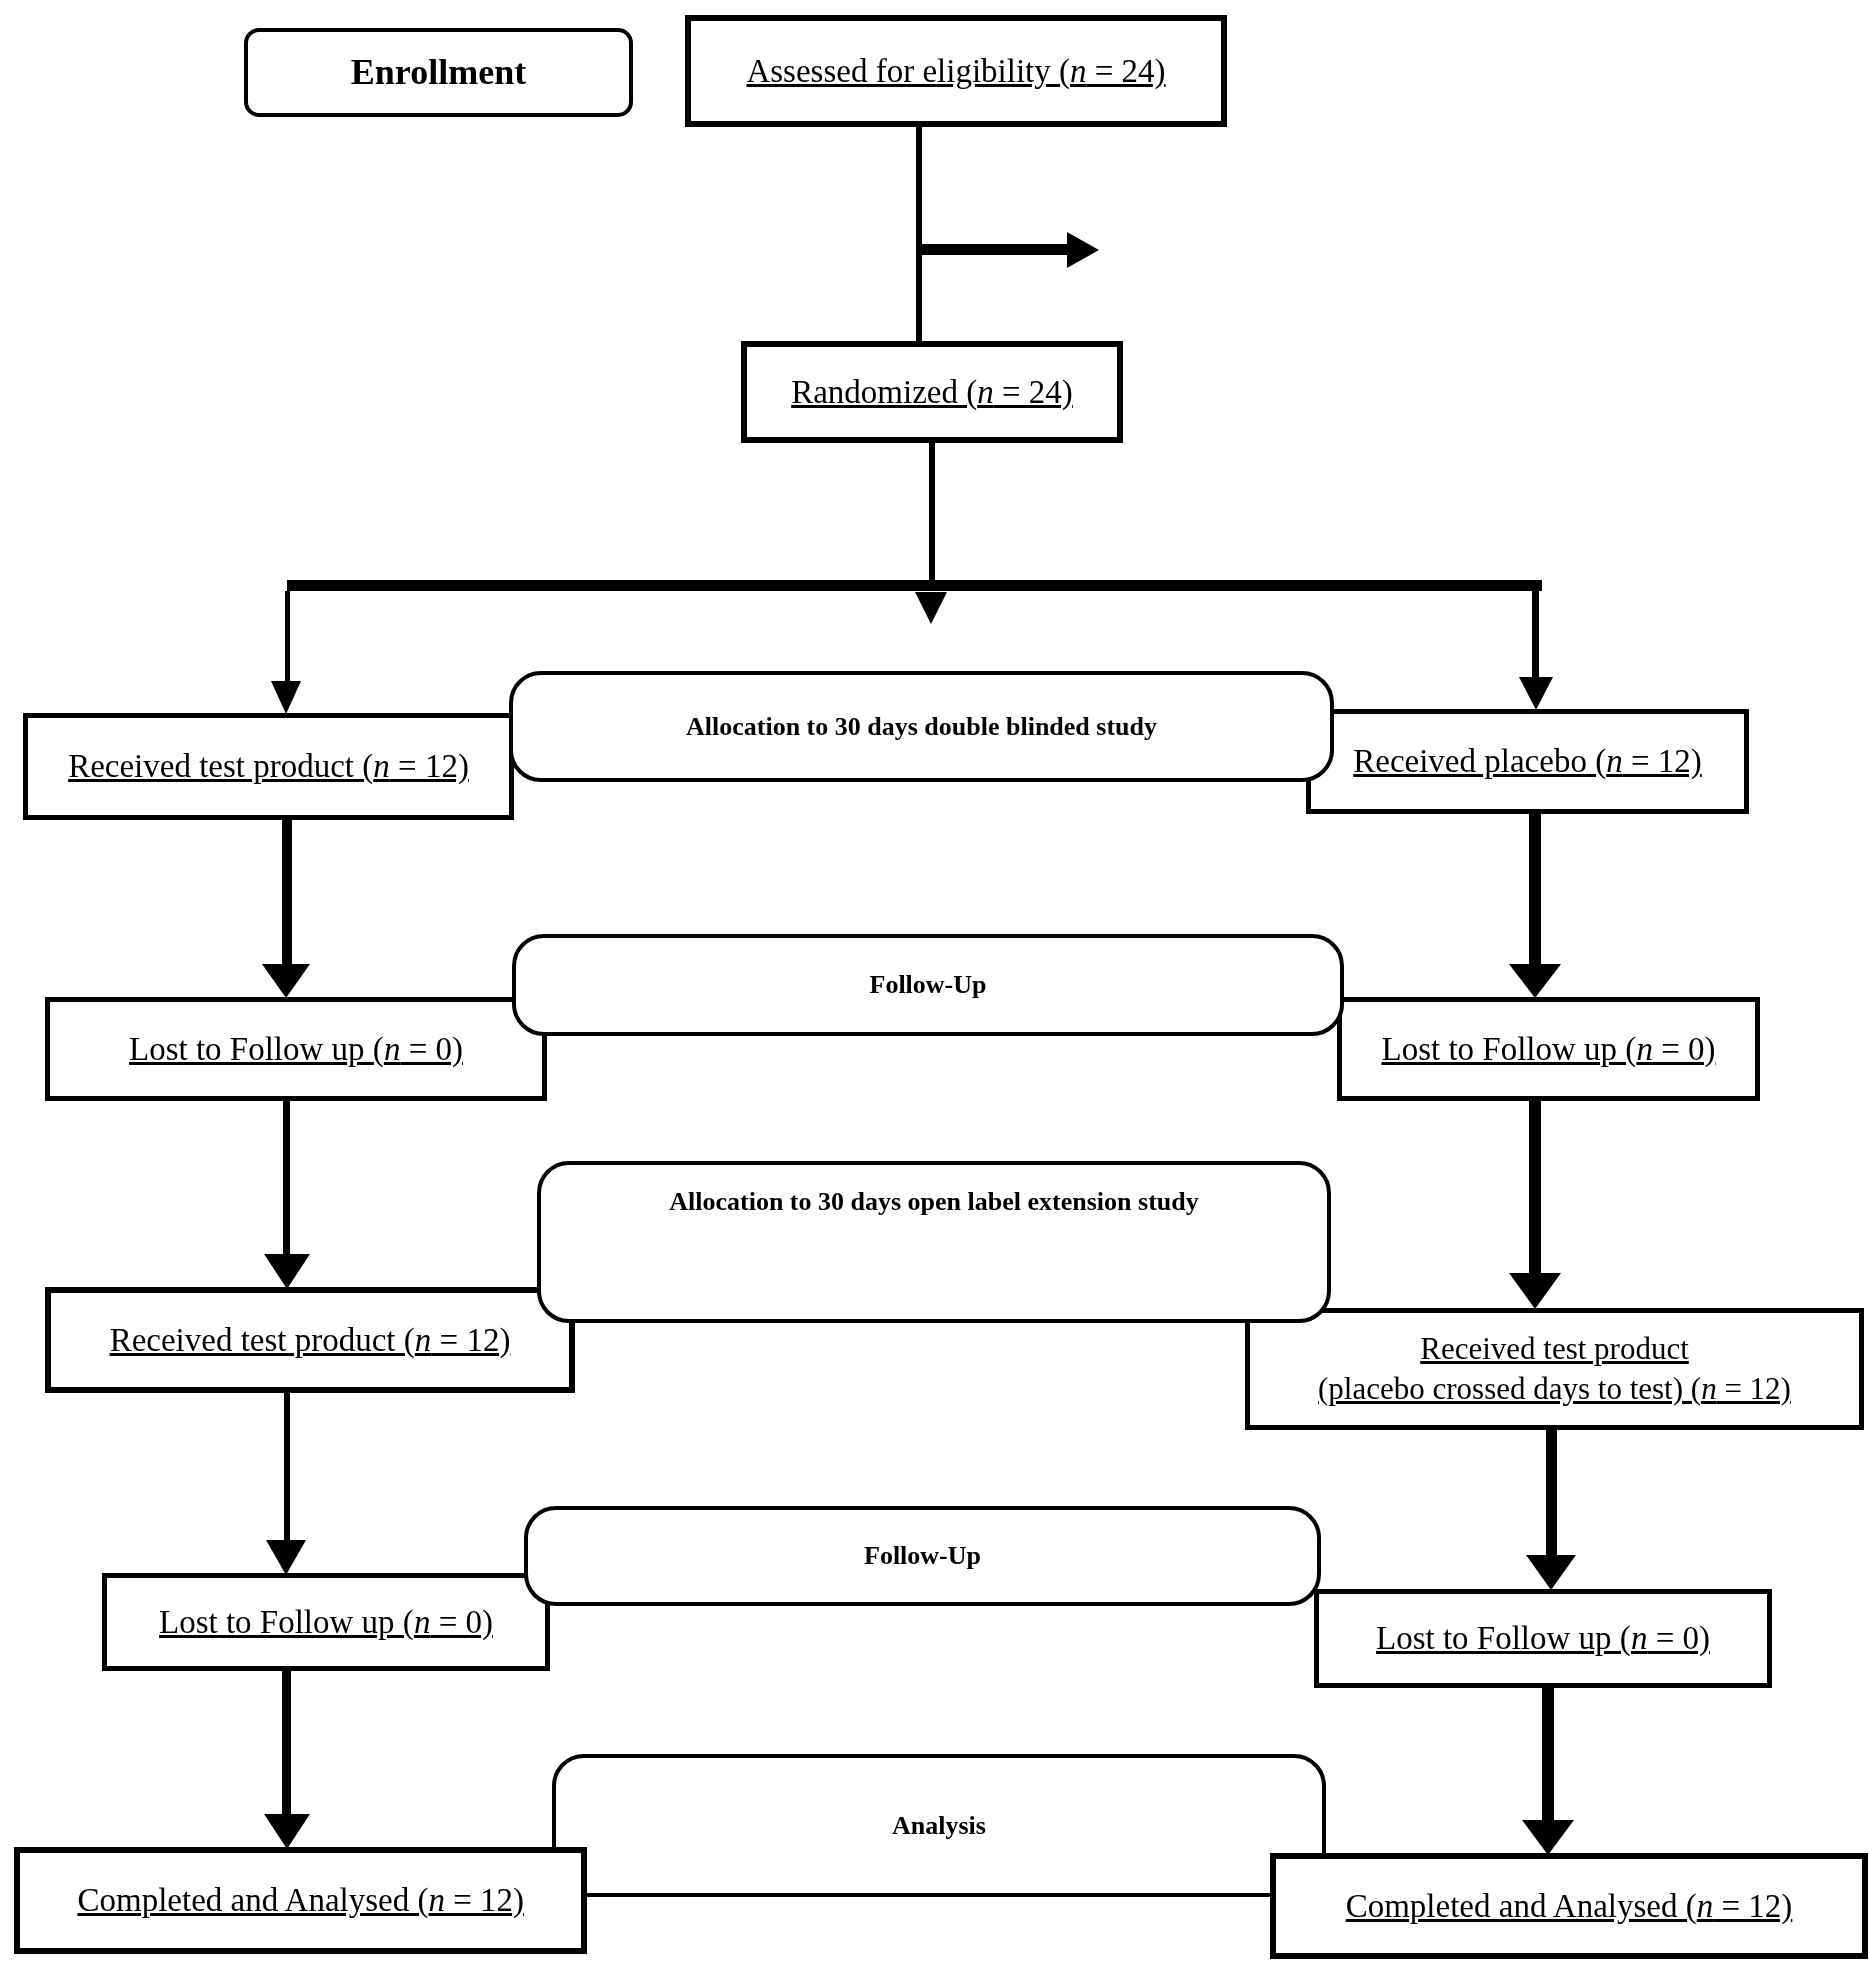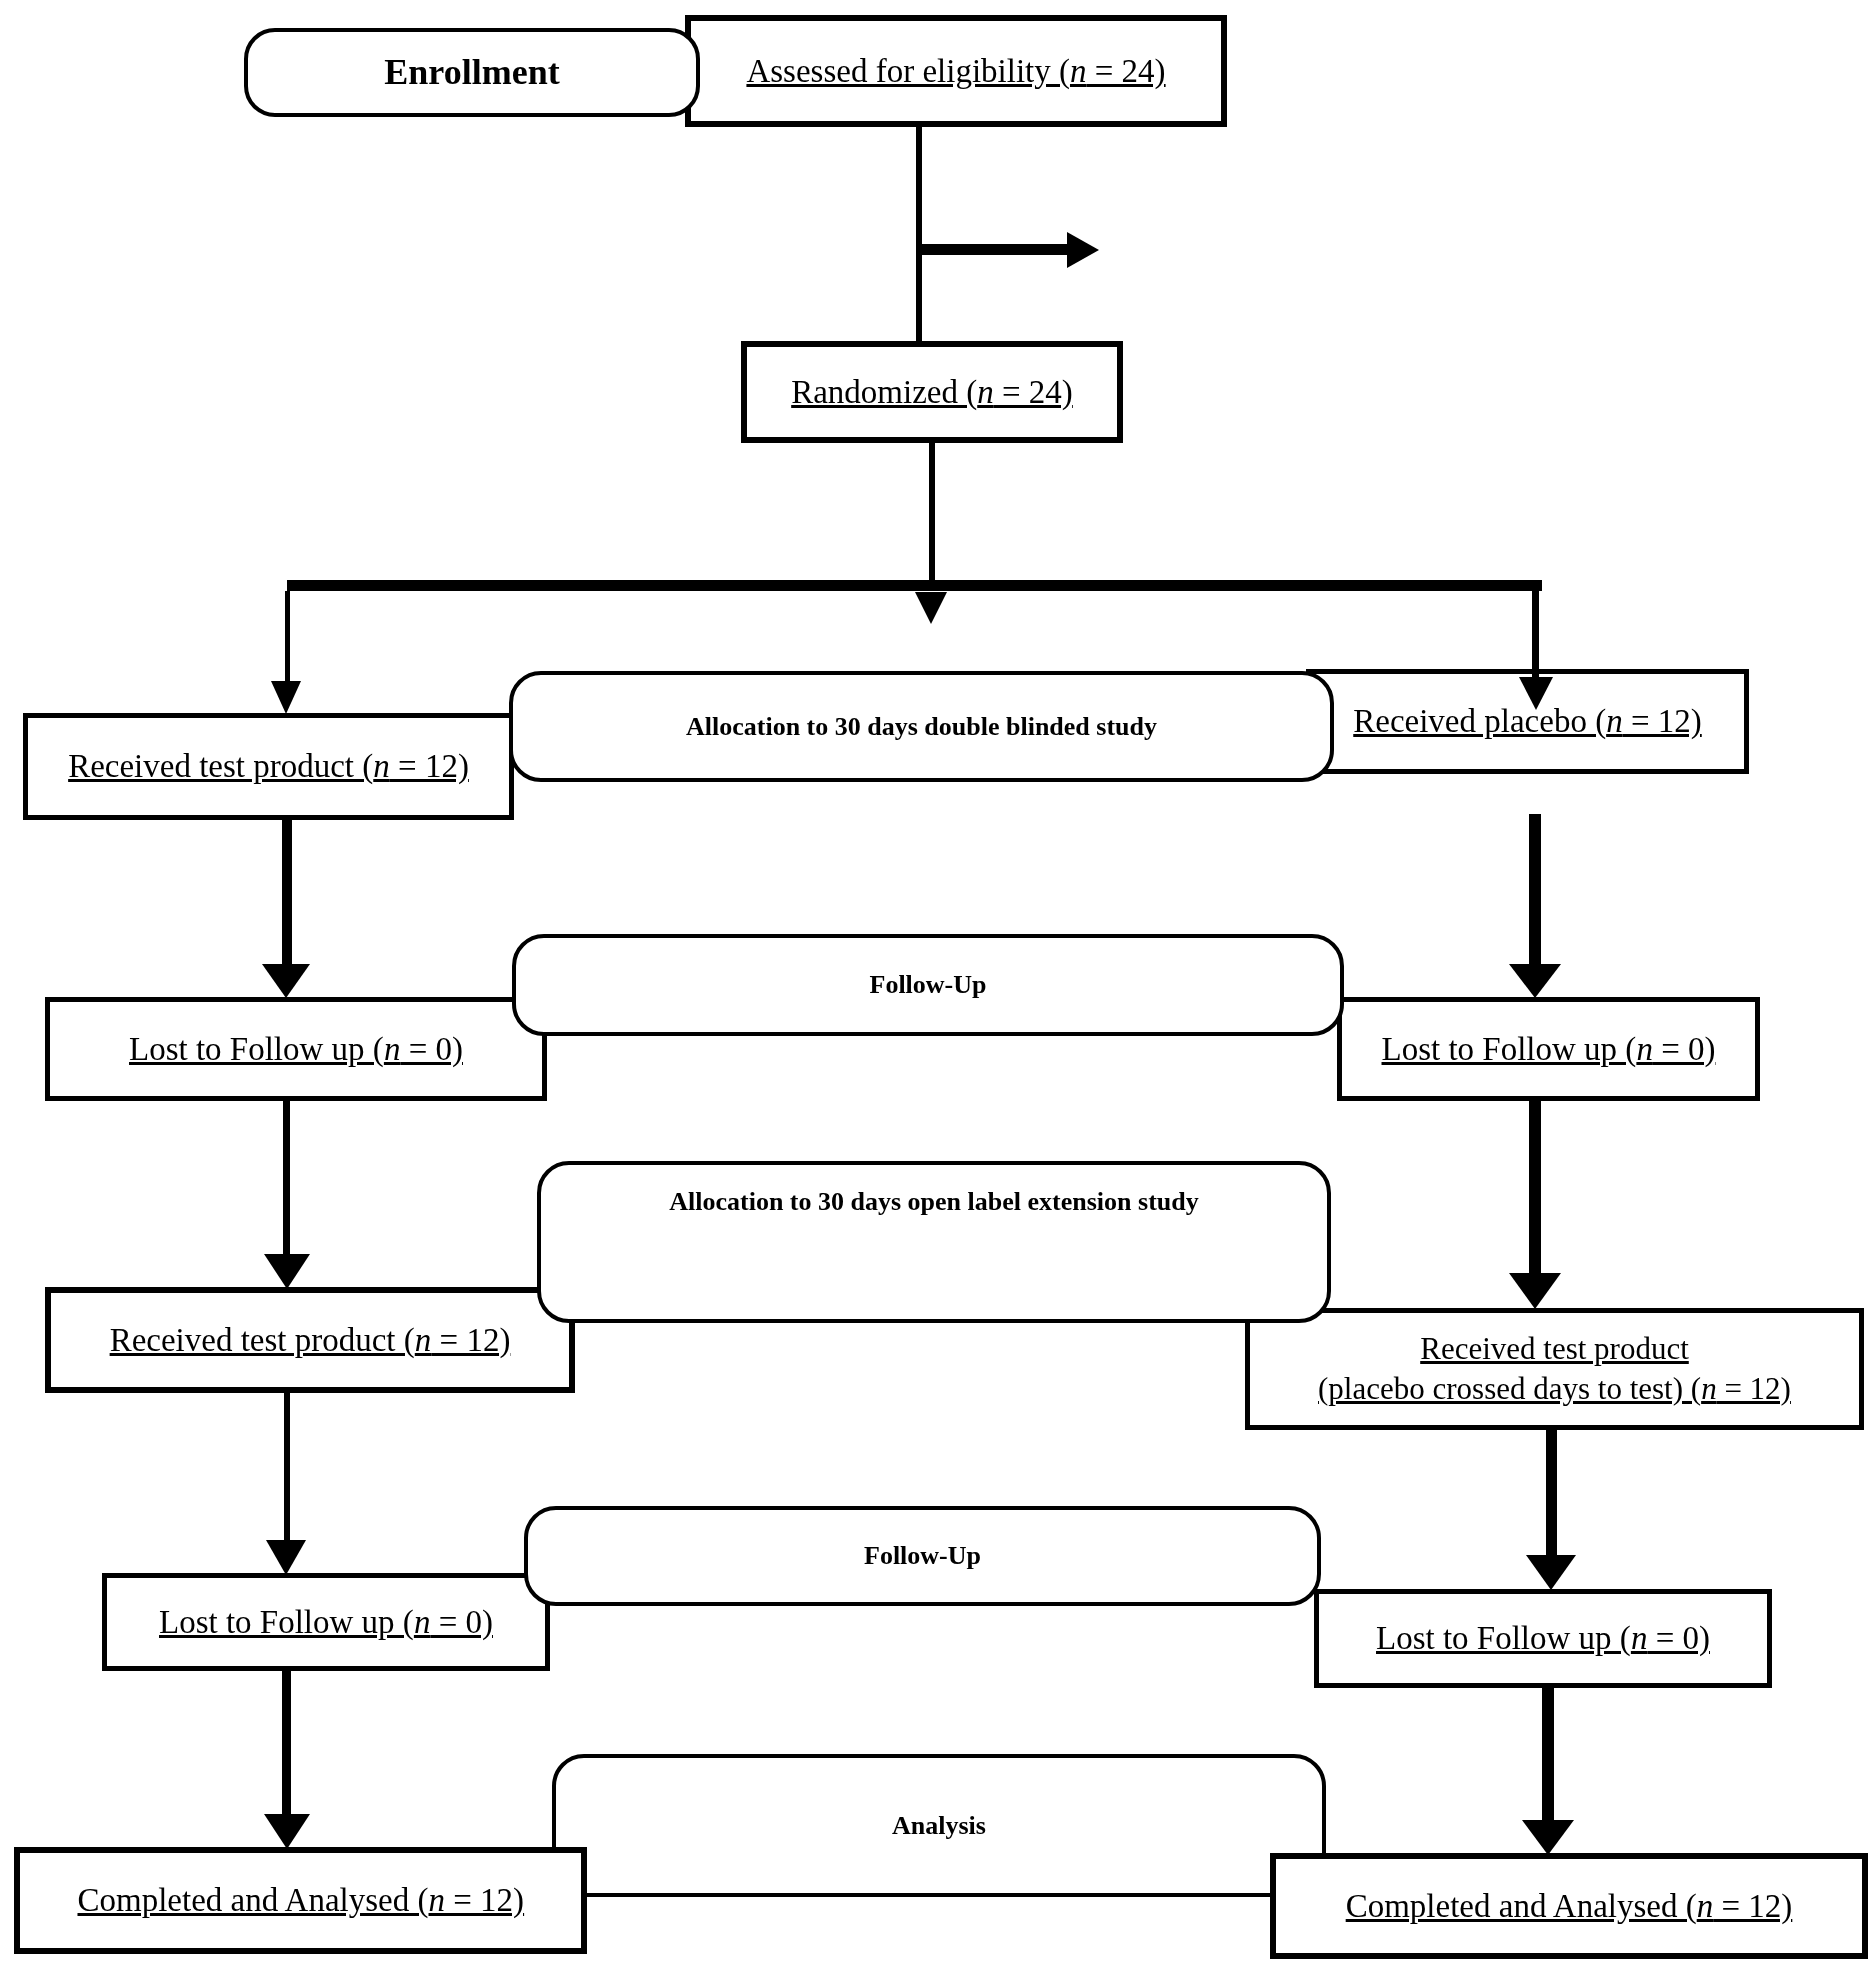--- a/index.html
+++ b/index.html
@@ -29,7 +29,7 @@
 
 <div class="page">
 
-  <div class="rbox" style="left:244px; top:28px; width:456px; height:89px; border-radius:31px; font-size:36px;">
+  <div class="rbox" style="left:244px; top:28px; width:389px; height:89px; border-radius:15px; font-size:36px;">
     <span>Enrollment</span>
   </div>
 

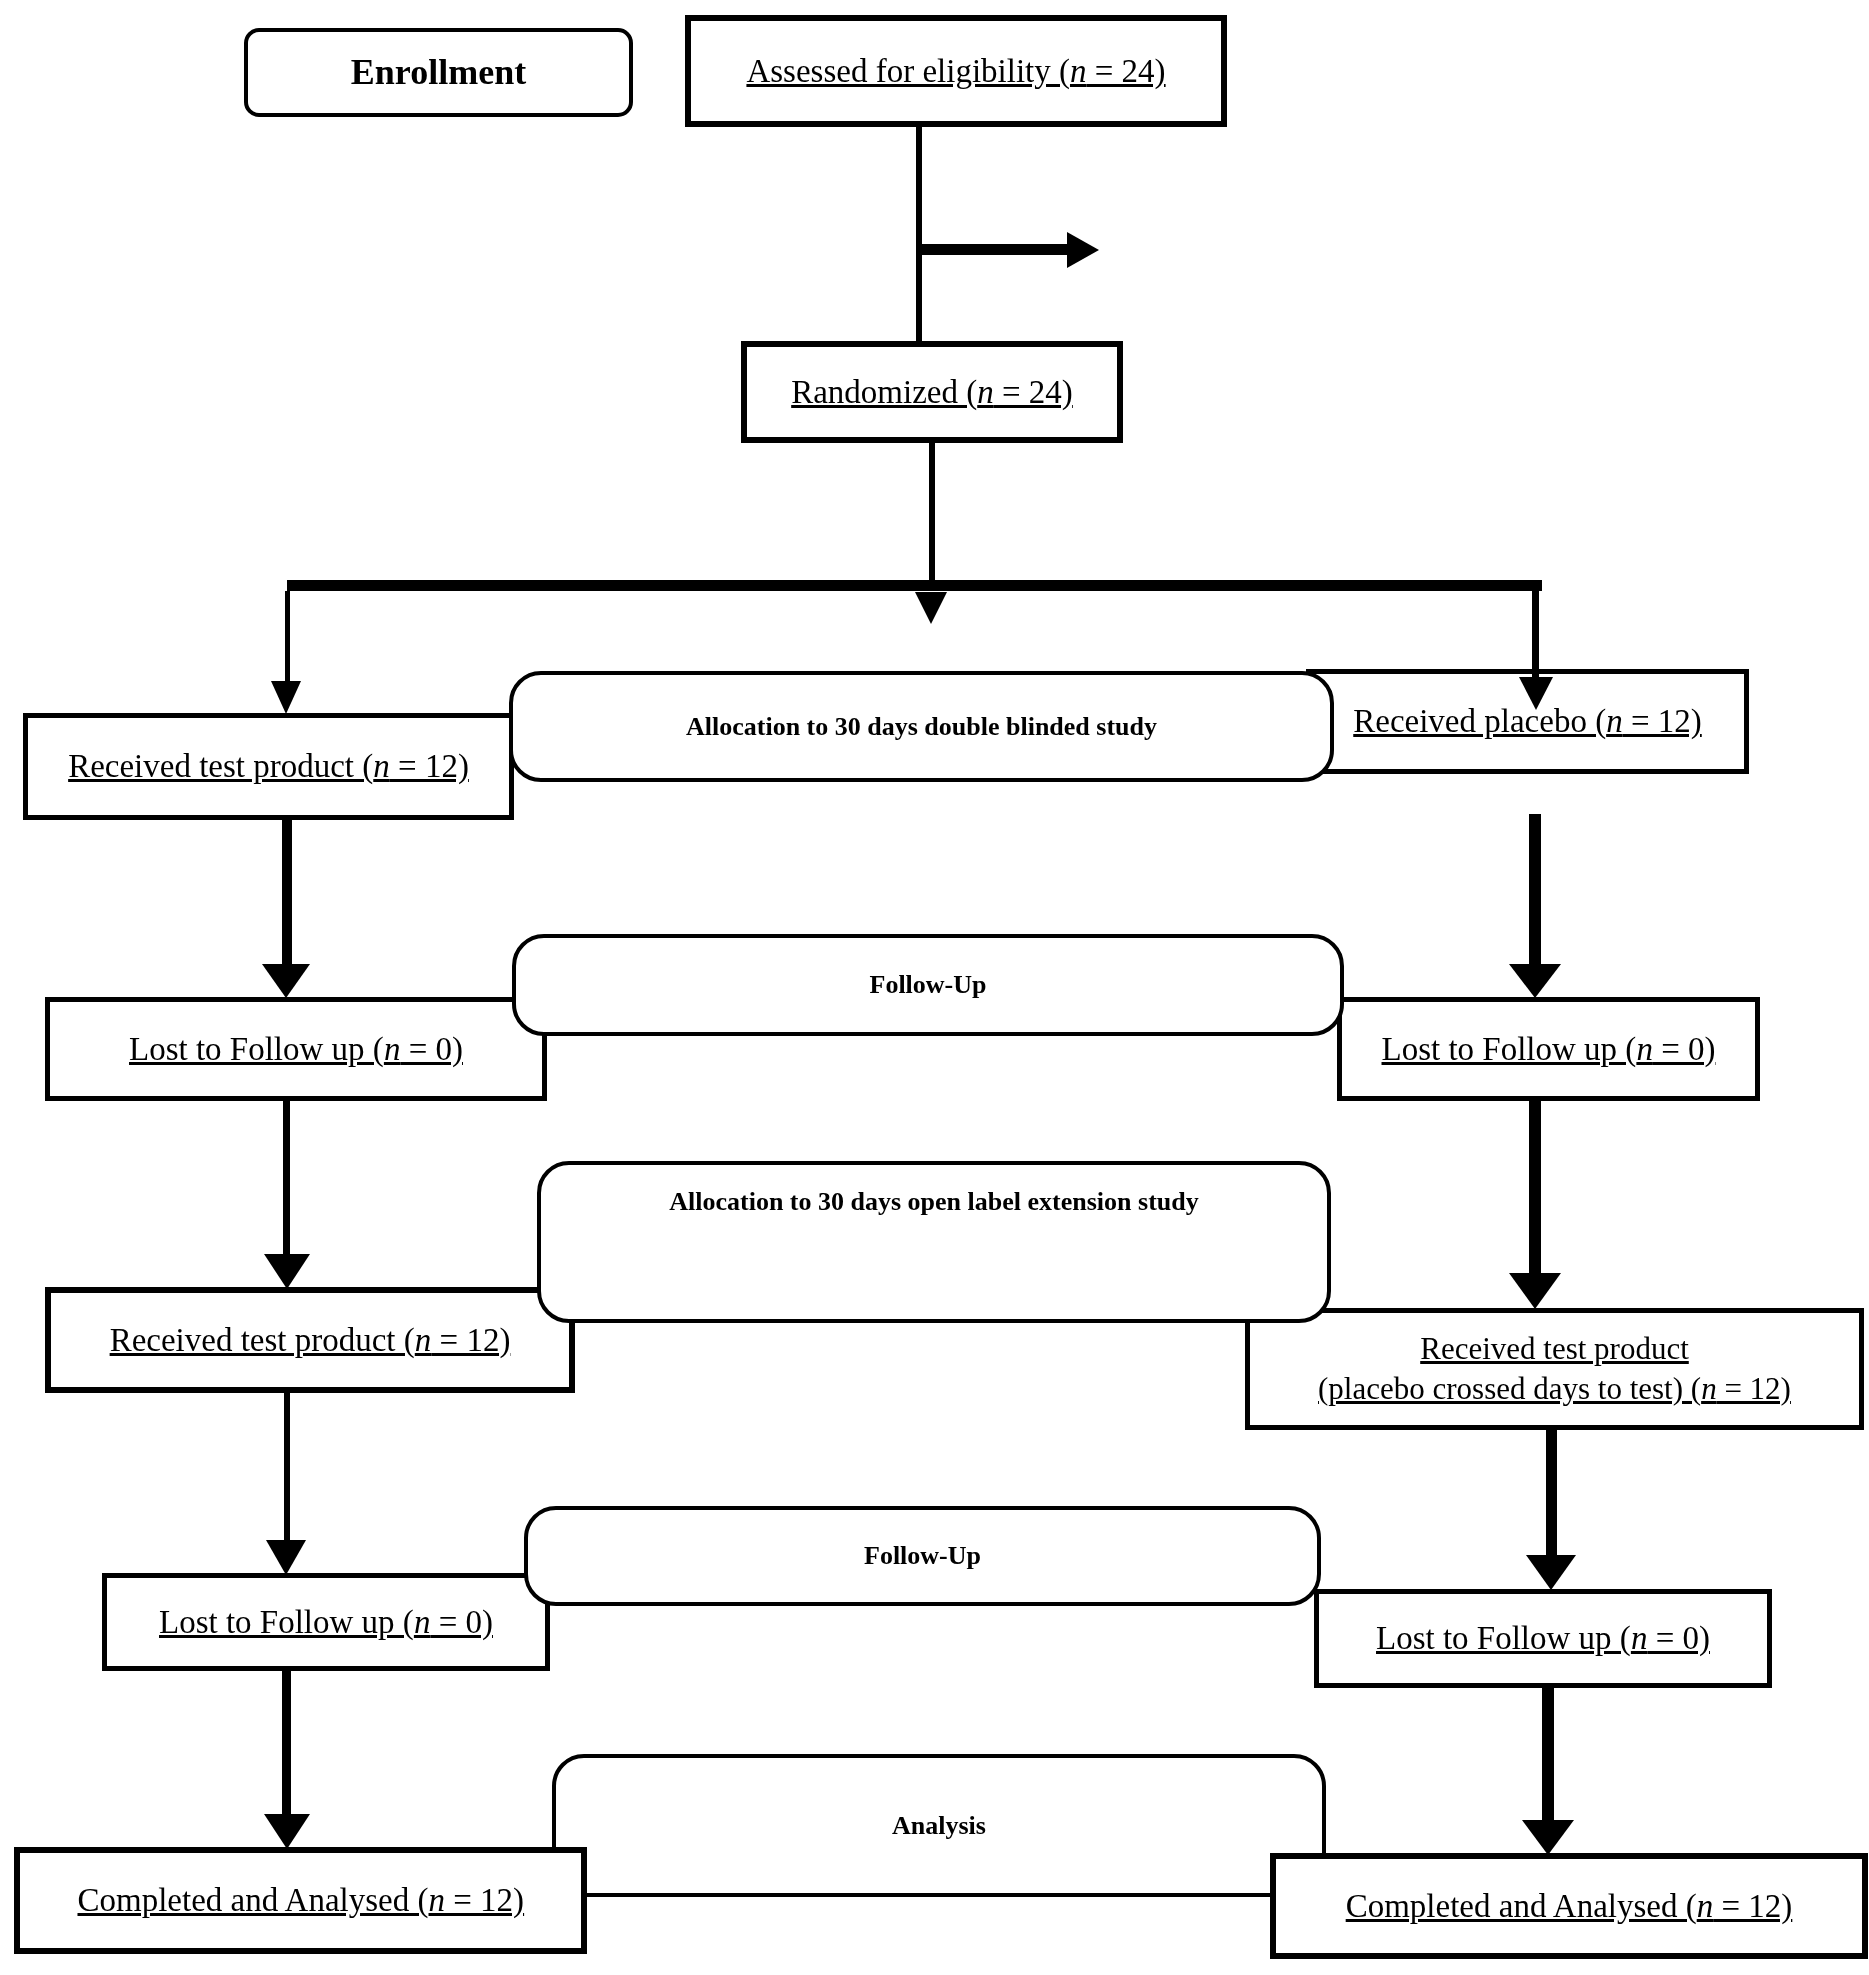--- a/index.html
+++ b/index.html
@@ -62,7 +62,7 @@
     <span><span>Received test product (</span><i>n</i><span> = 12)</span></span>
   </div>
 
-  <div class="box" style="left:1306px; top:669px; width:443px; height:105px;">
+  <div class="box" style="left:1306px; top:709px; width:443px; height:105px;">
     <span><span>Received placebo (</span><i>n</i><span> = 12)</span></span>
   </div>
 

